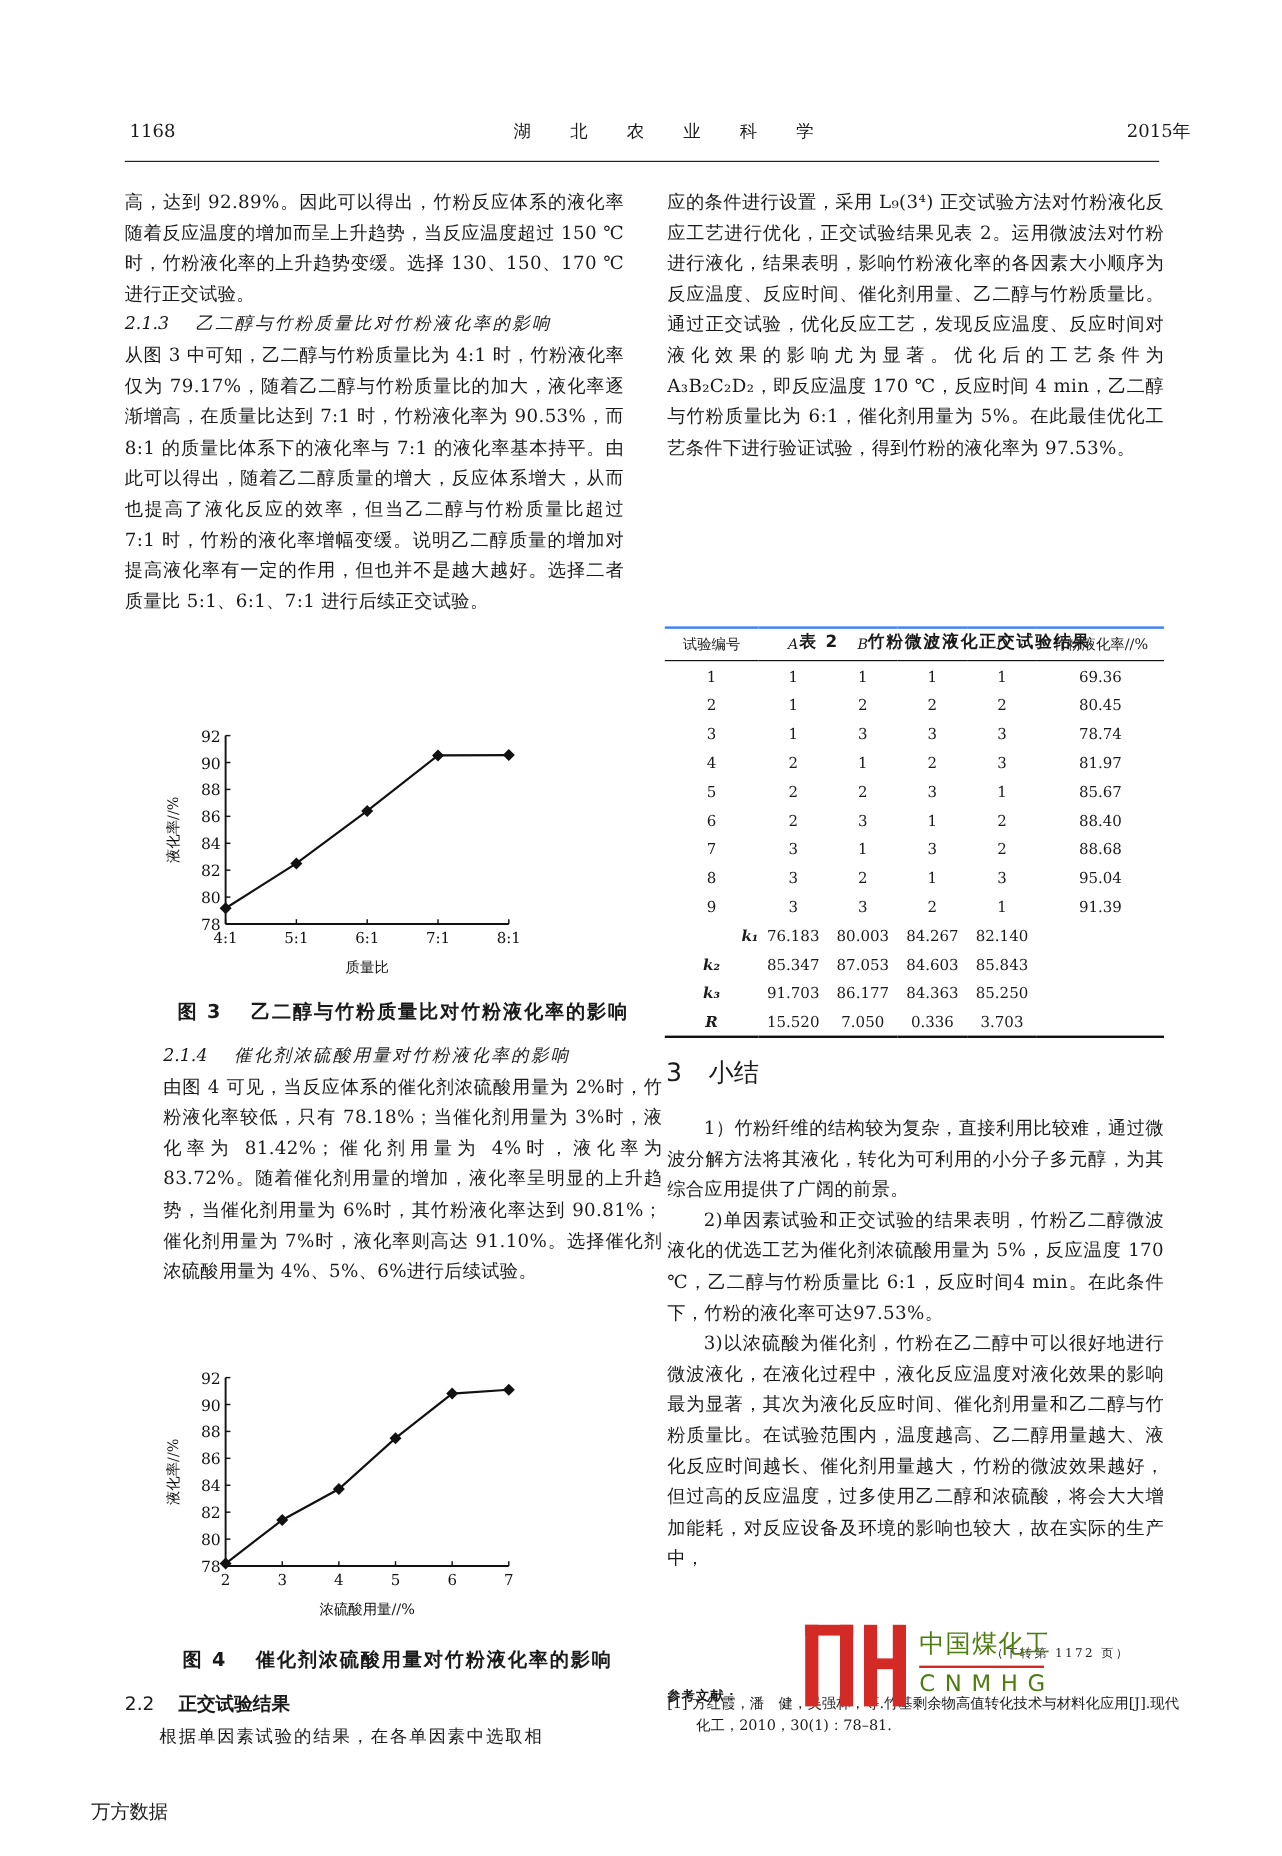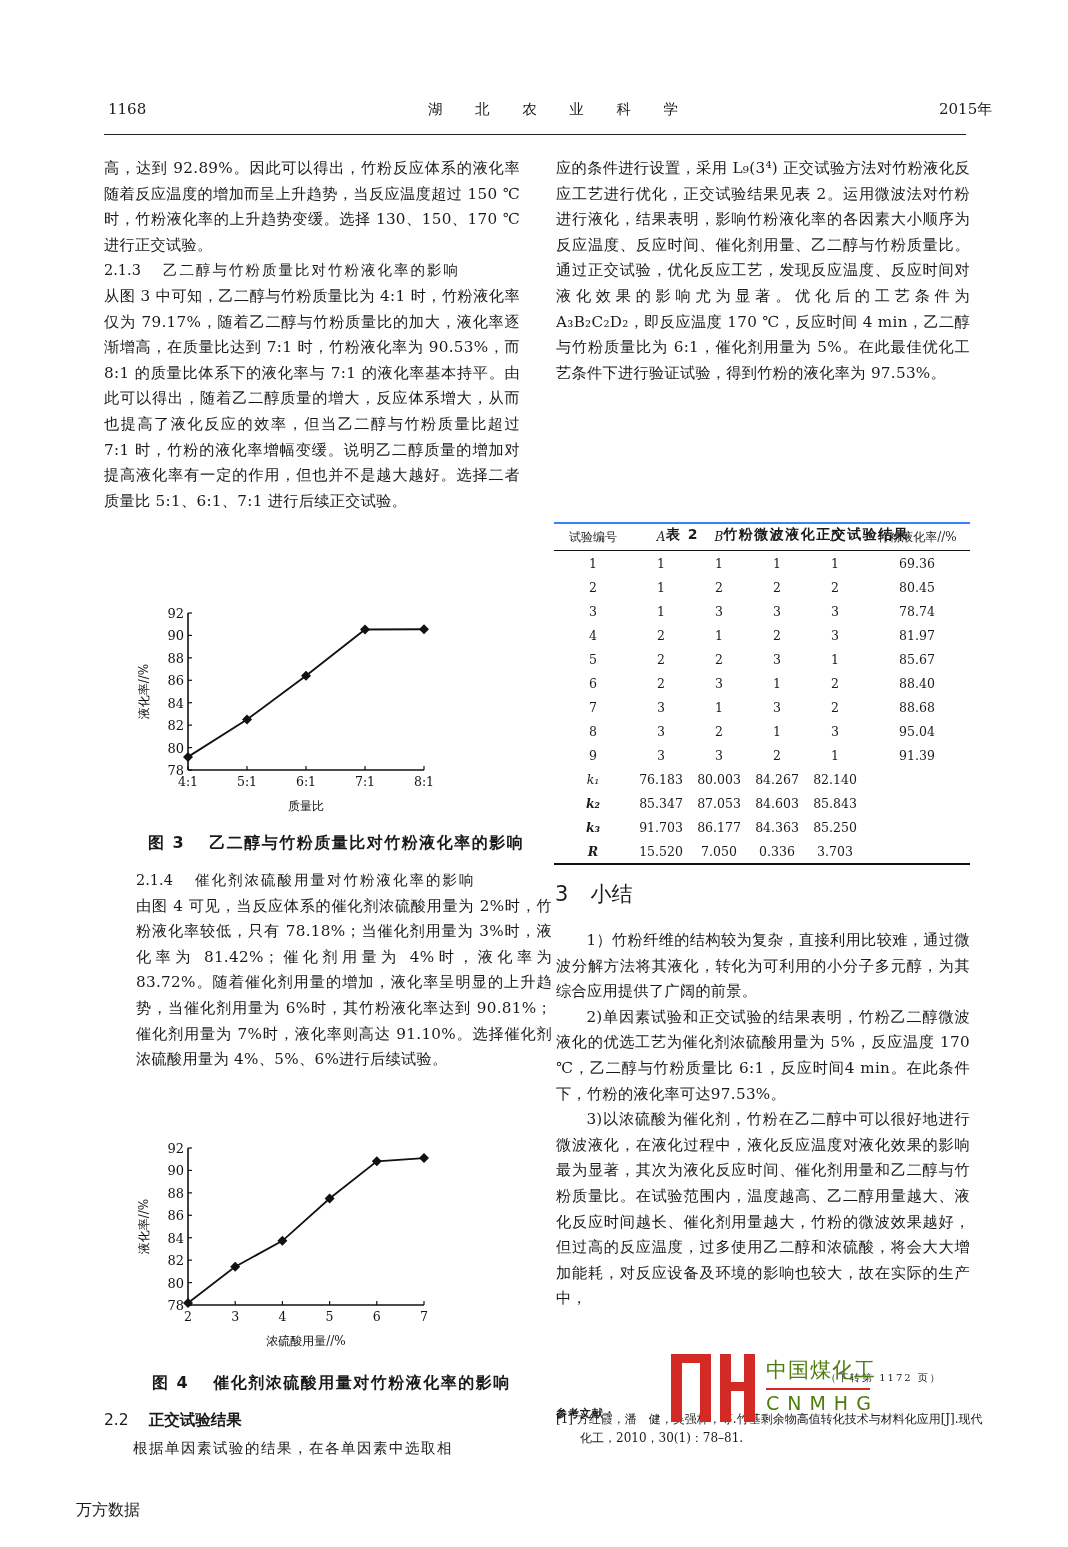--- a/index.html
+++ b/index.html
@@ -11,7 +11,7 @@
   .para { position:absolute; font-size:15.2px; line-height:25.6px; text-align:justify; text-align-last:left; letter-spacing:0.3px; }
   .para p { margin:0; }
   .indent { text-indent:2em; }
-  .subhead { font-size:14.5px; letter-spacing:2px; }
+  .subhead { font-size:14.5px; letter-spacing:2px;font-style:italic; }
   .subhead .num { letter-spacing:0; margin-right:22px; }
   .sans { font-family:"DejaVu Sans","Liberation Sans",sans-serif; }
   .cap { font-family:"DejaVu Sans","Liberation Sans",sans-serif; font-weight:bold; font-size:16px; letter-spacing:1.5px; }

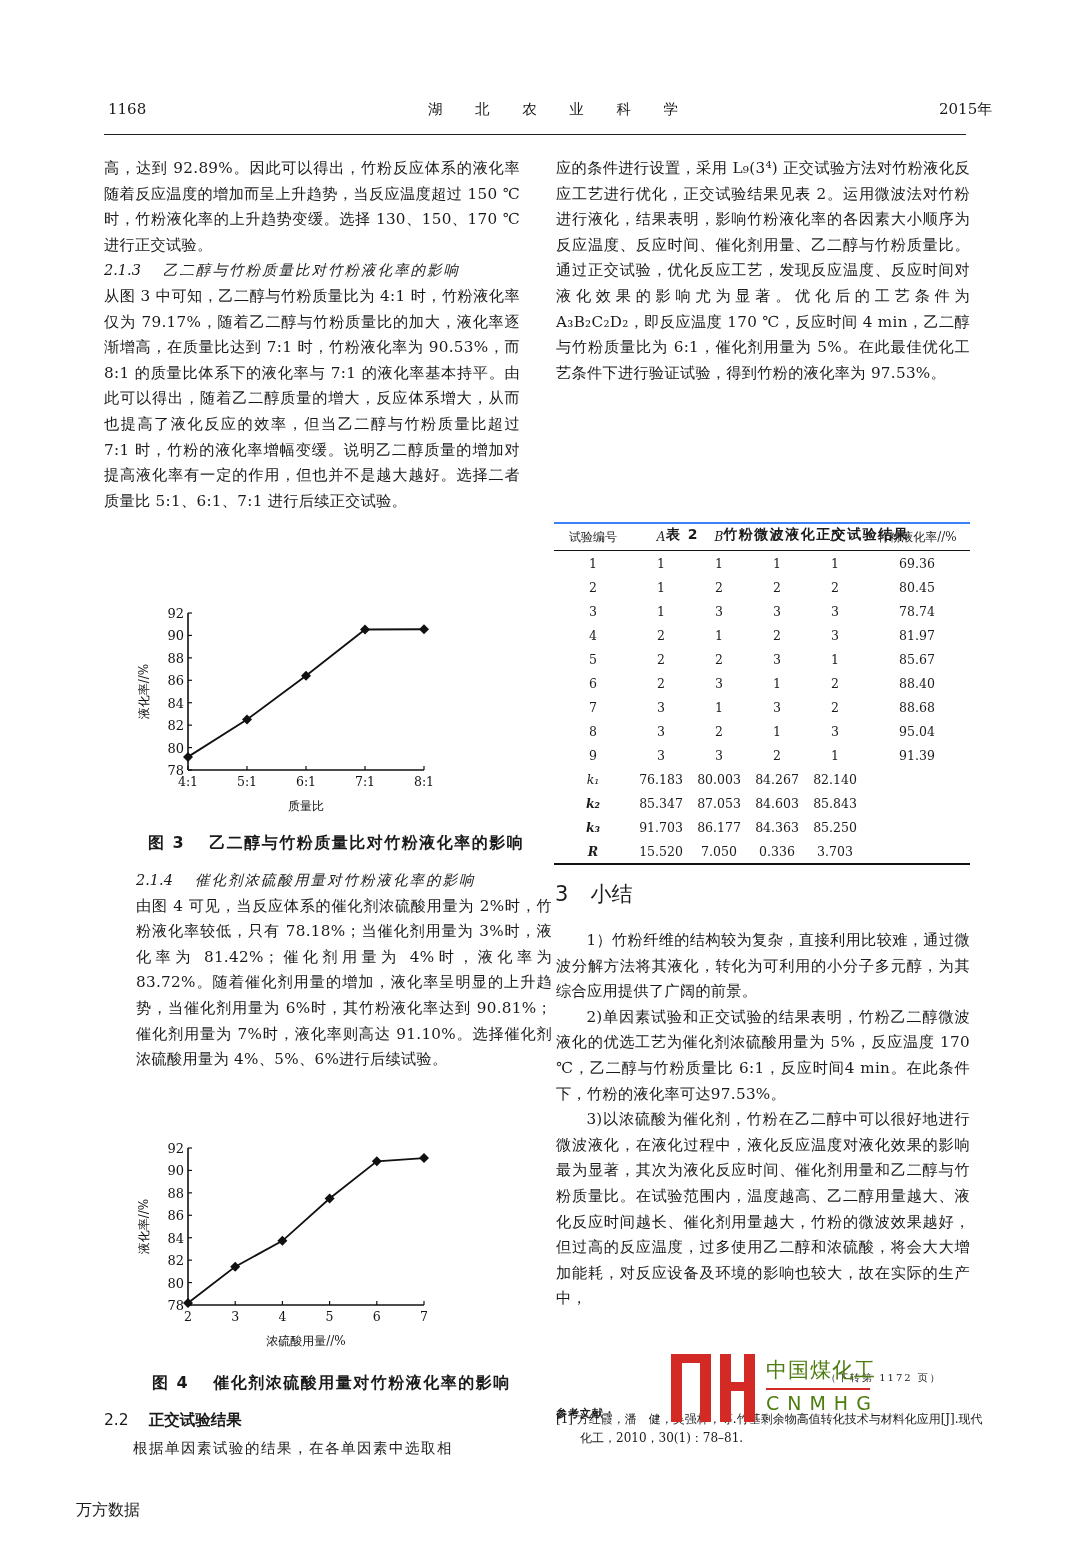--- a/index.html
+++ b/index.html
@@ -226,7 +226,7 @@
         <td>91.39</td>
       </tr>
       <tr>
-        <td class="it" style="font-weight: normal;">k₁</td>
+        <td class="it" style="font-weight: bold; text-align: right;">k₁</td>
         <td>76.183</td>
         <td>80.003</td>
         <td>84.267</td>

